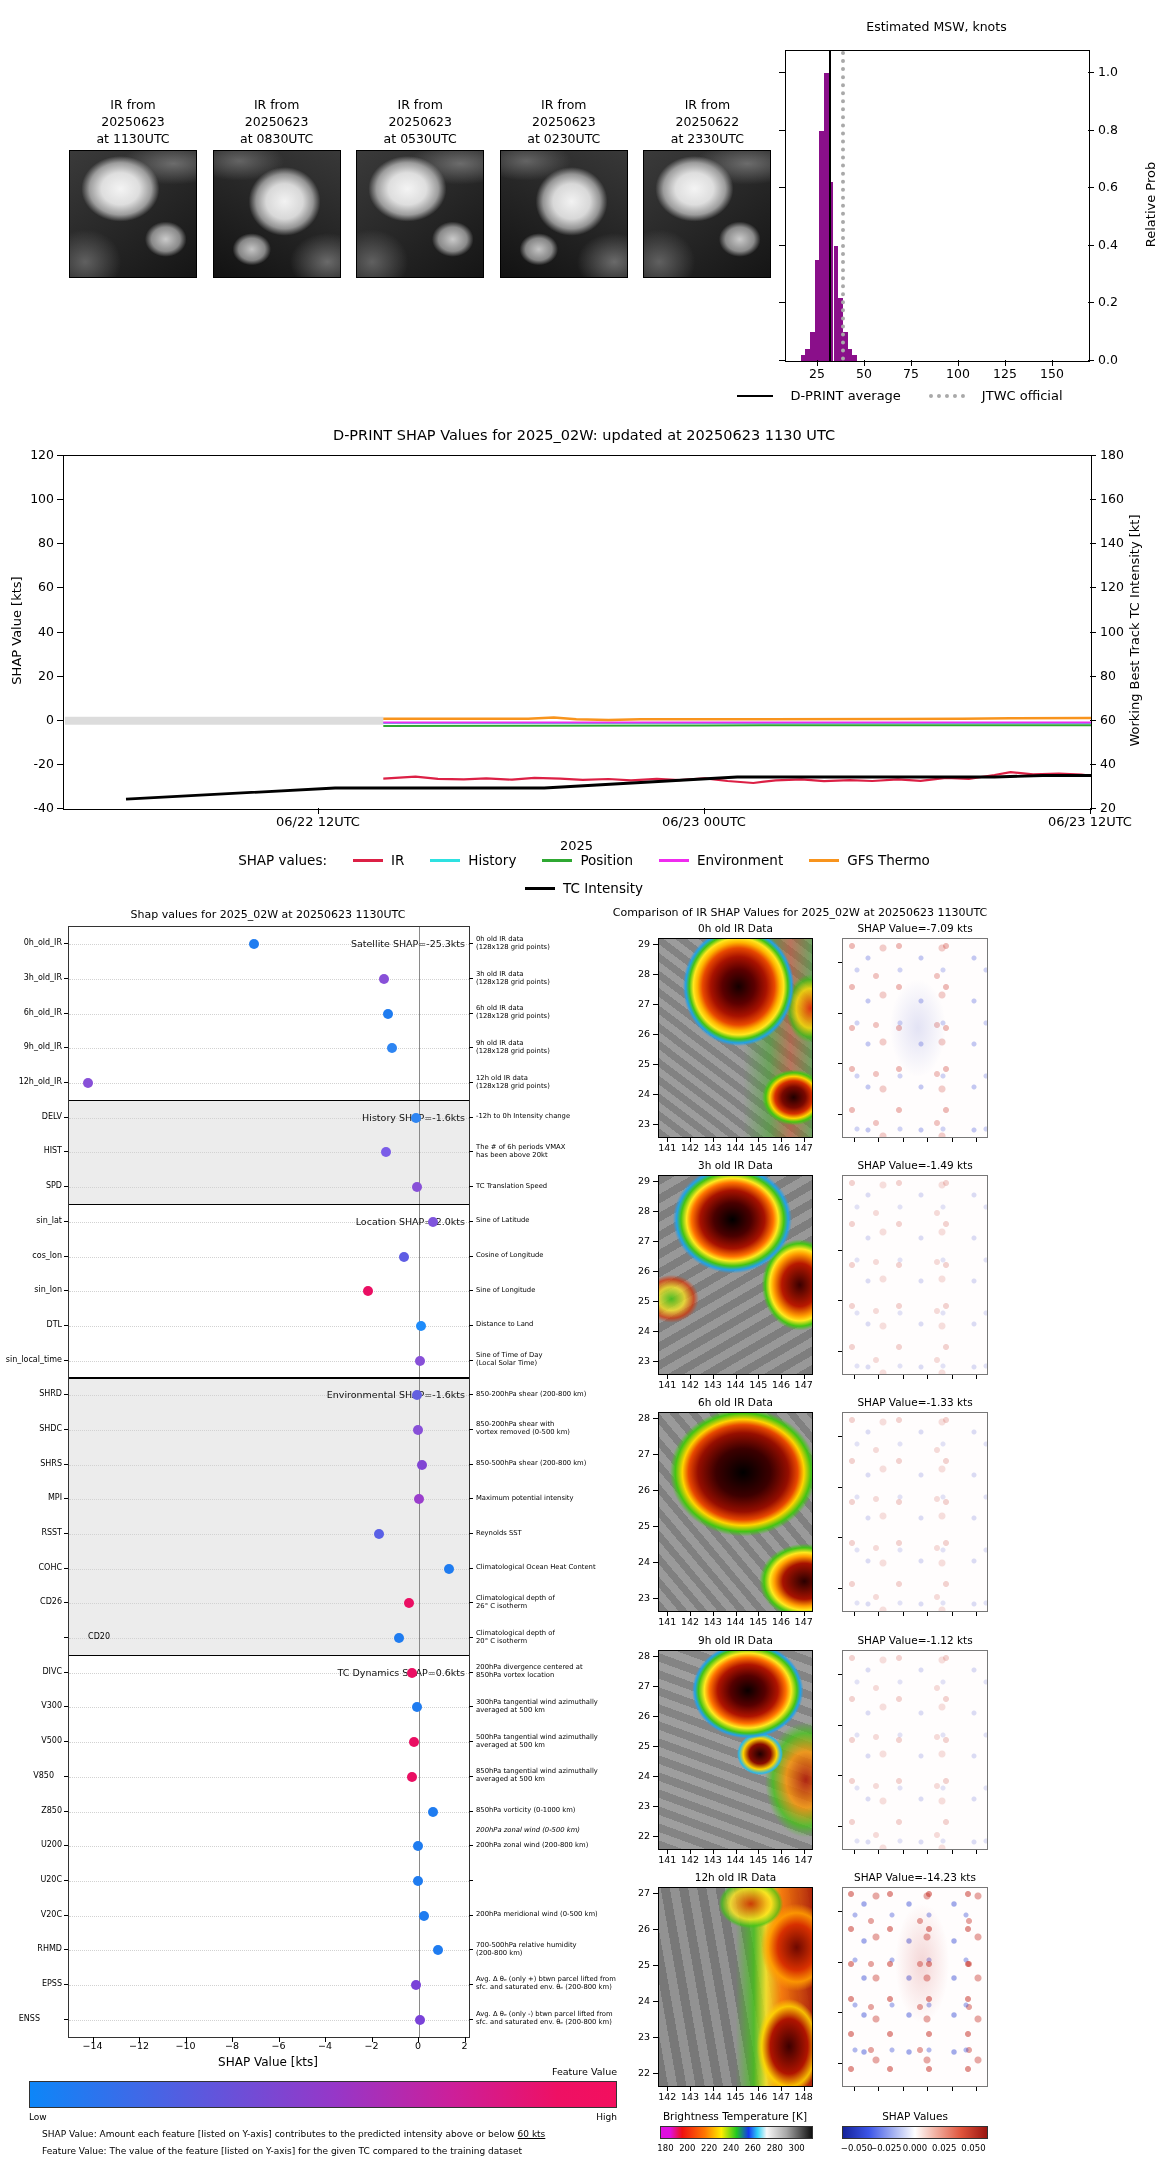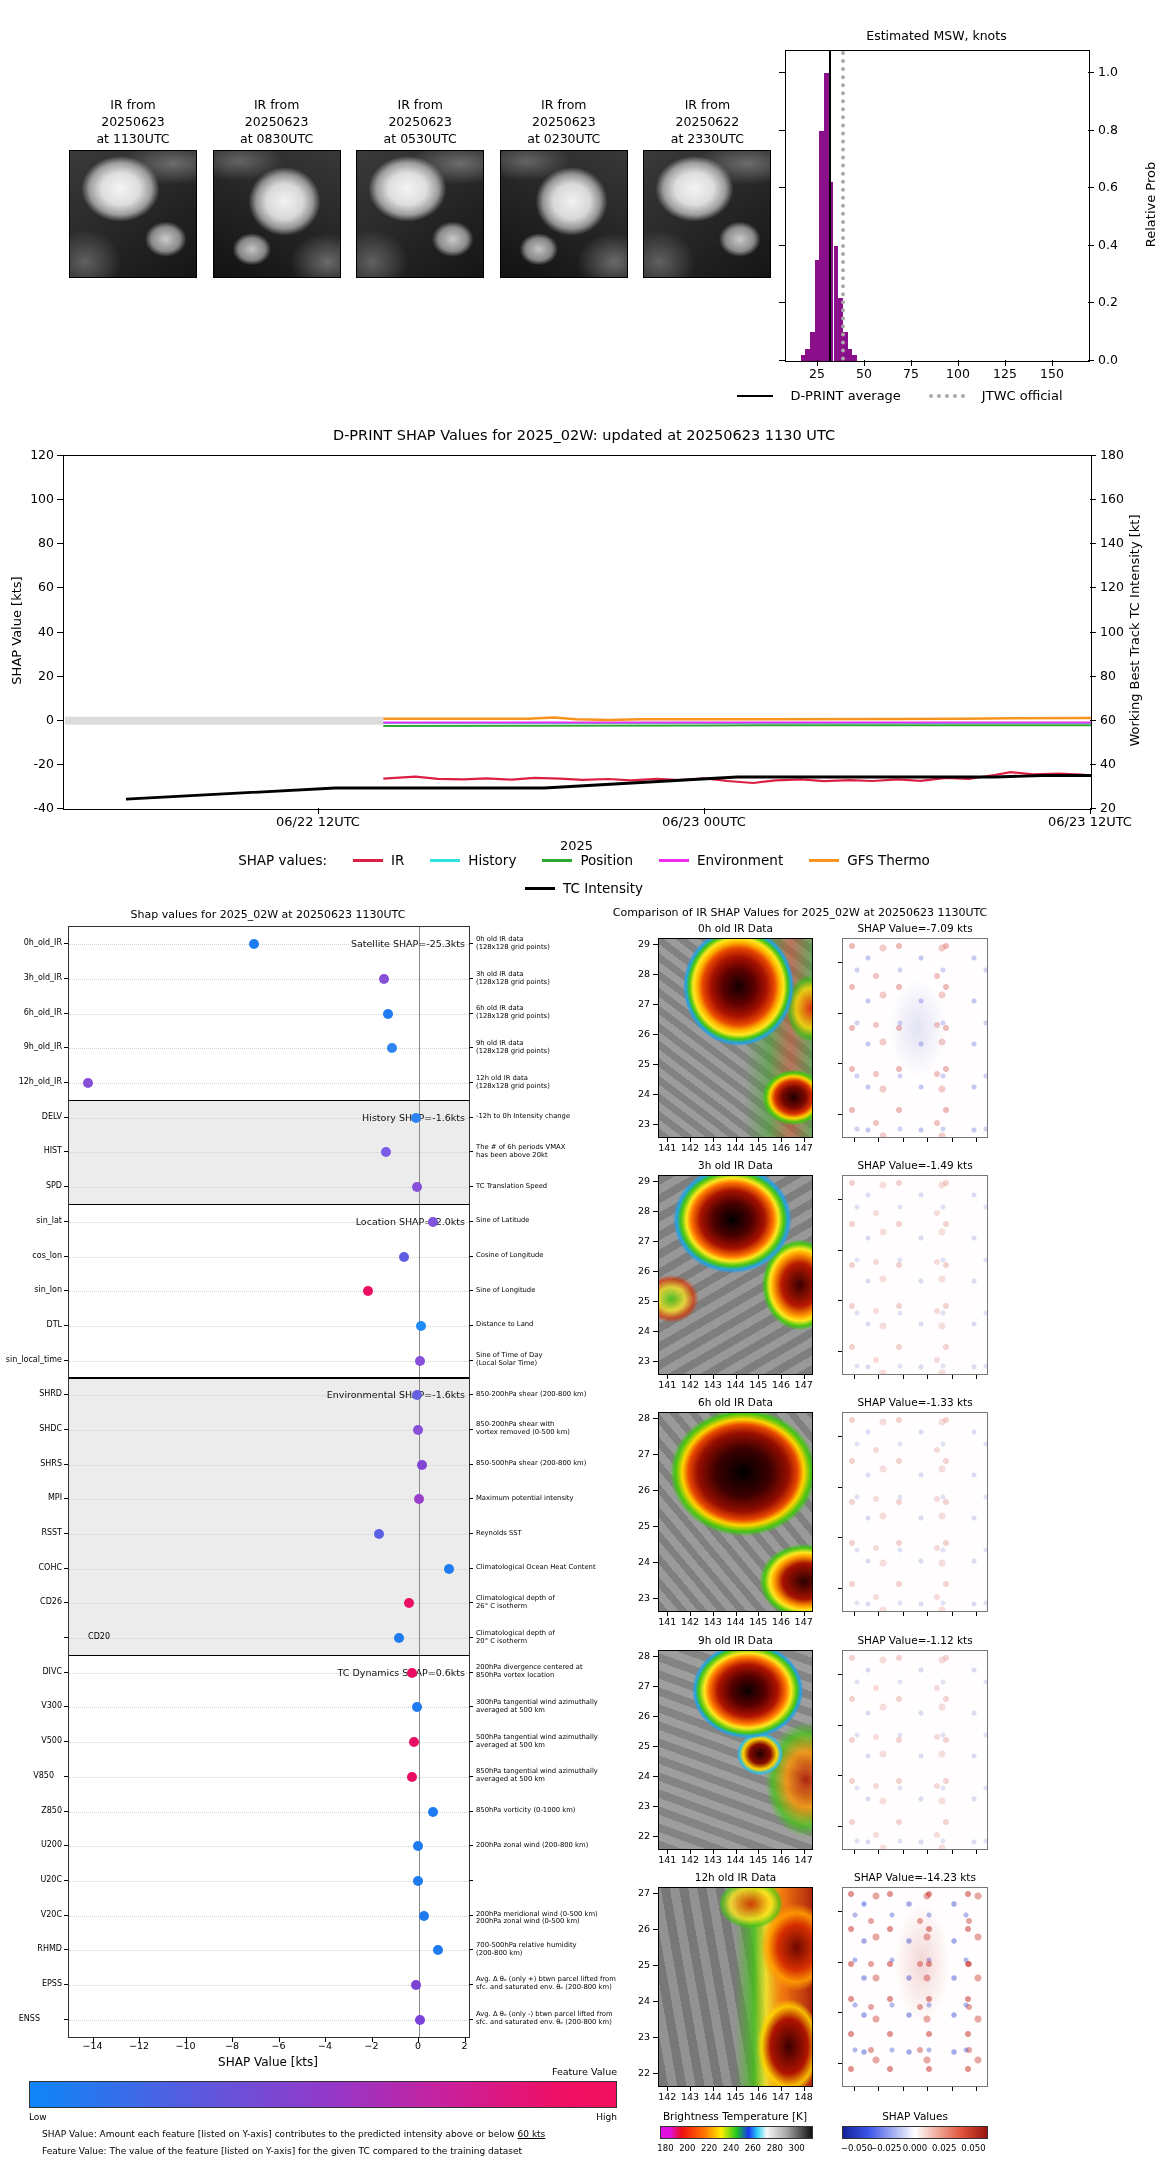--- a/index.html
+++ b/index.html
@@ -136,7 +136,7 @@
       </div>
     </div>
 
-  <div class="tl tc f125" style="left:785px;top:28px;width:303px">Estimated MSW, knots</div>
+  <div class="tl tc f125" style="left:785px;top:19px;width:303px">Estimated MSW, knots</div>
   <div id="hist-plot">
       <div class="bar" style="left: 14.61px; width: 4.7px; height: 5.76px; background: rgb(138, 15, 138);"></div>
       <div class="bar" style="left: 19.31px; width: 4.7px; height: 11.52px; background: rgb(138, 15, 138);"></div>

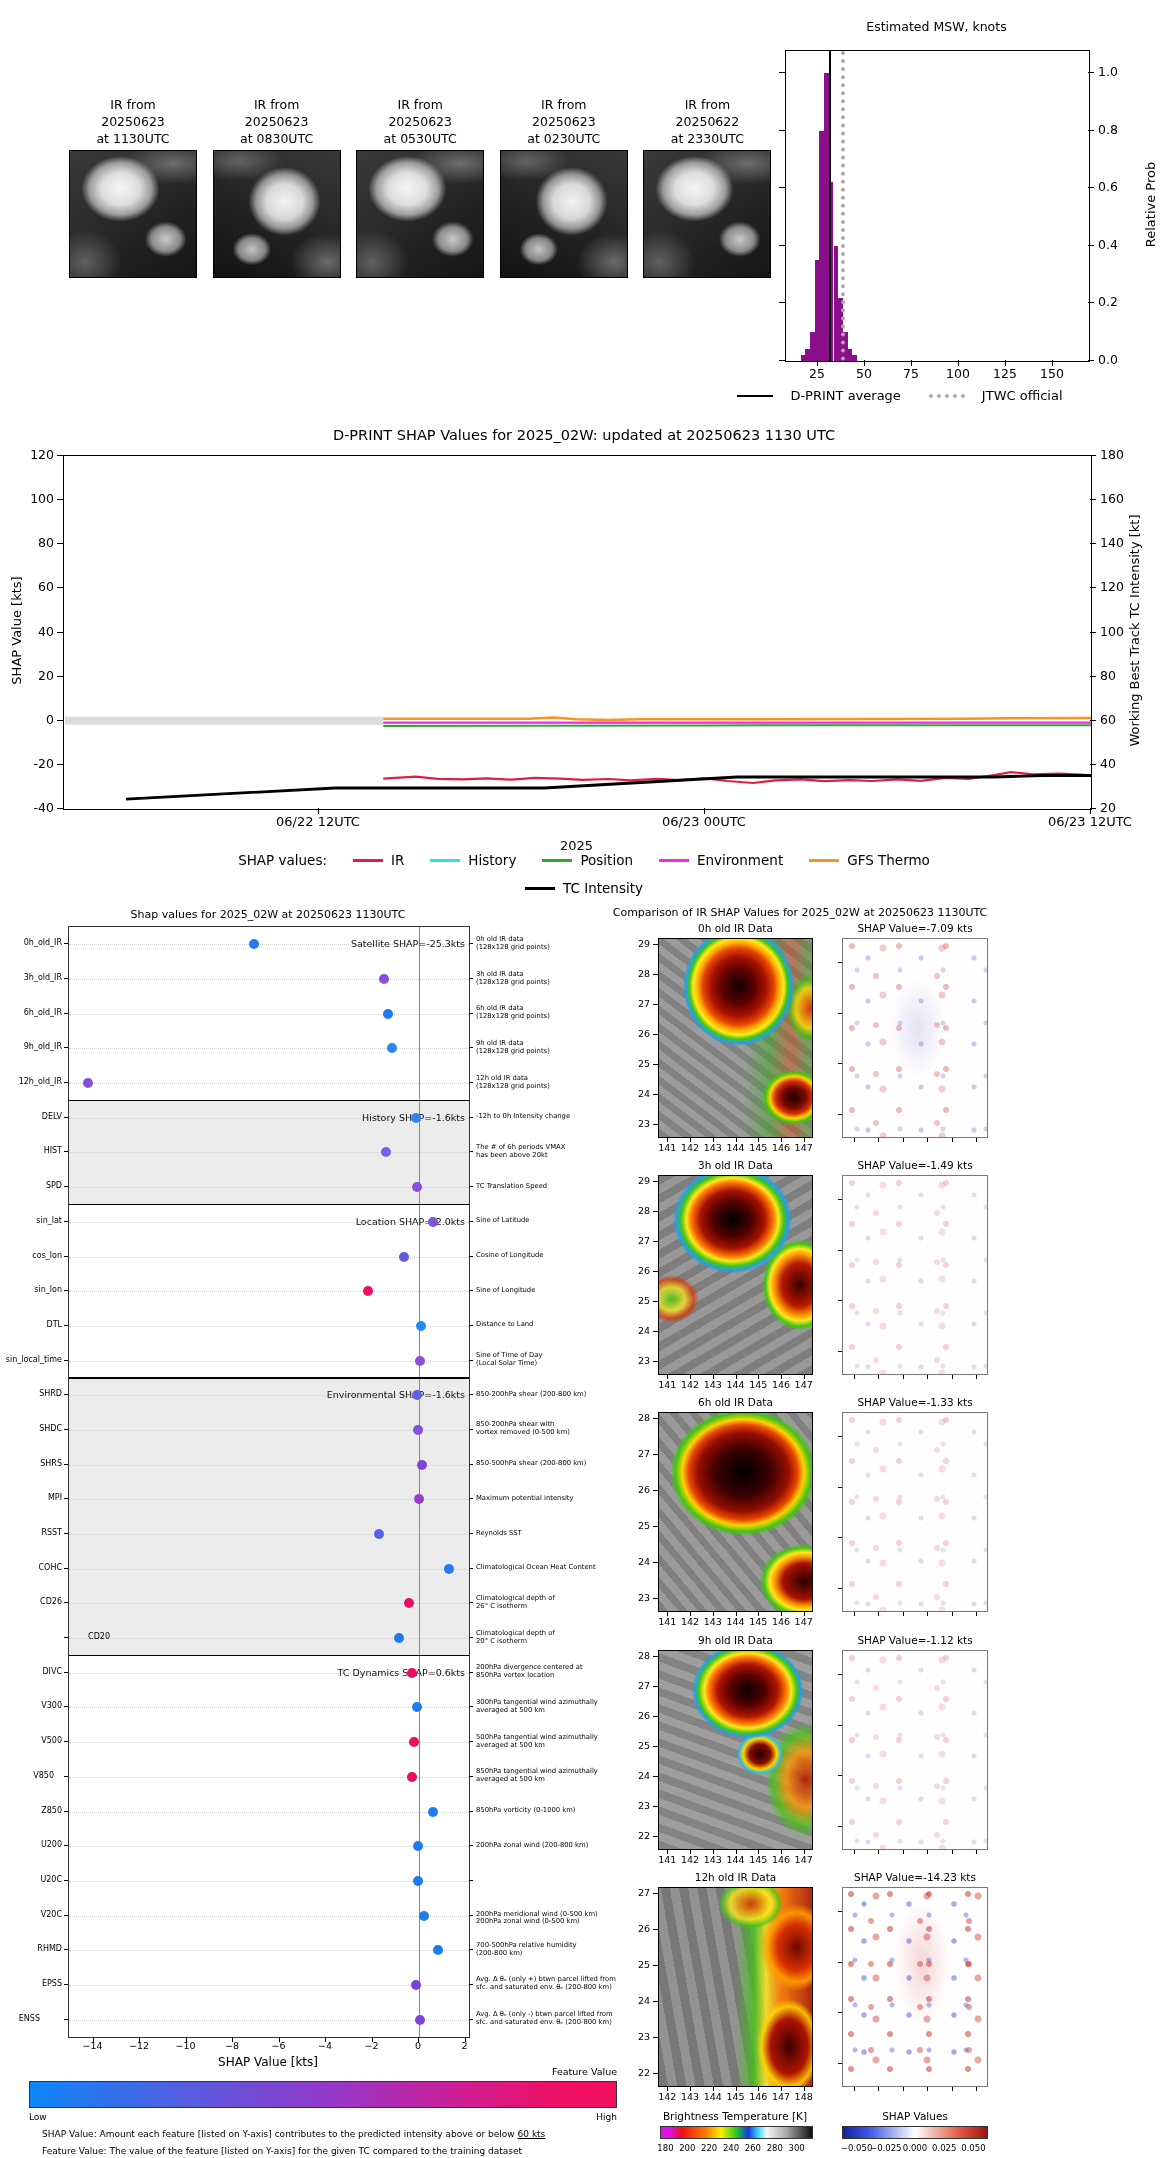--- a/index.html
+++ b/index.html
@@ -765,7 +765,7 @@
     <div class="tl dlab" style="left: 0px; top: 1874.91px; width: 62px;">U20C</div>
     <div class="tick" style="left: 64px; top: 1879.91px; width: 4px; height: 1px;"></div>
     <div class="tick" style="left: 469px; top: 1879.91px; width: 4px; height: 1px;"></div>
-    <div class="desc" style="left: 476px; top: 1917px;">
+    <div class="desc" style="left: 476px; top: 1826px; font-style: italic;">
       <div>200hPa zonal wind (0-500 km)</div>
     </div>
     <div class="tl dlab" style="left: 0px; top: 1909.59px; width: 62px;">V20C</div>

